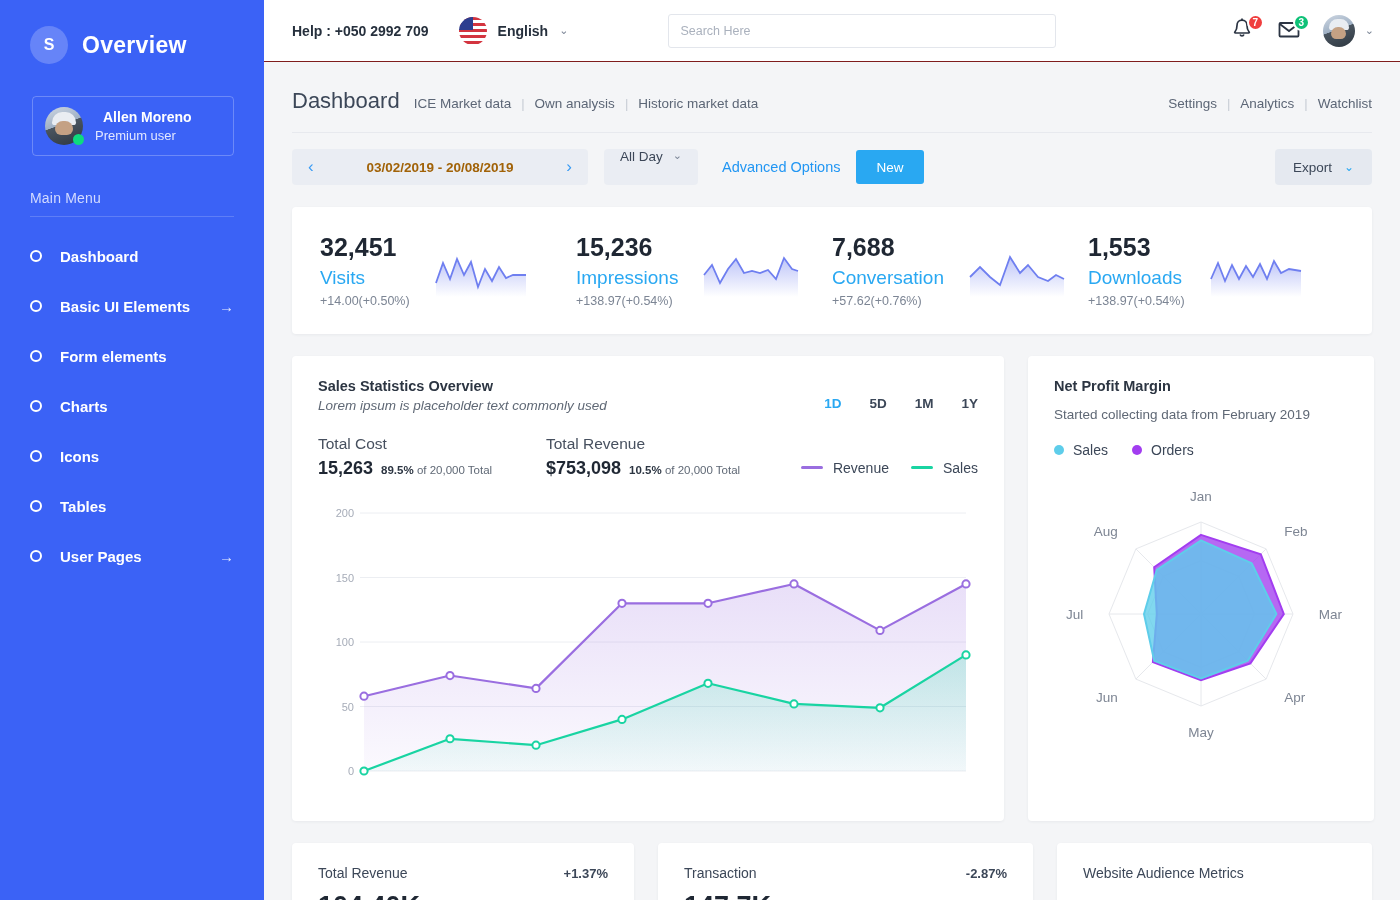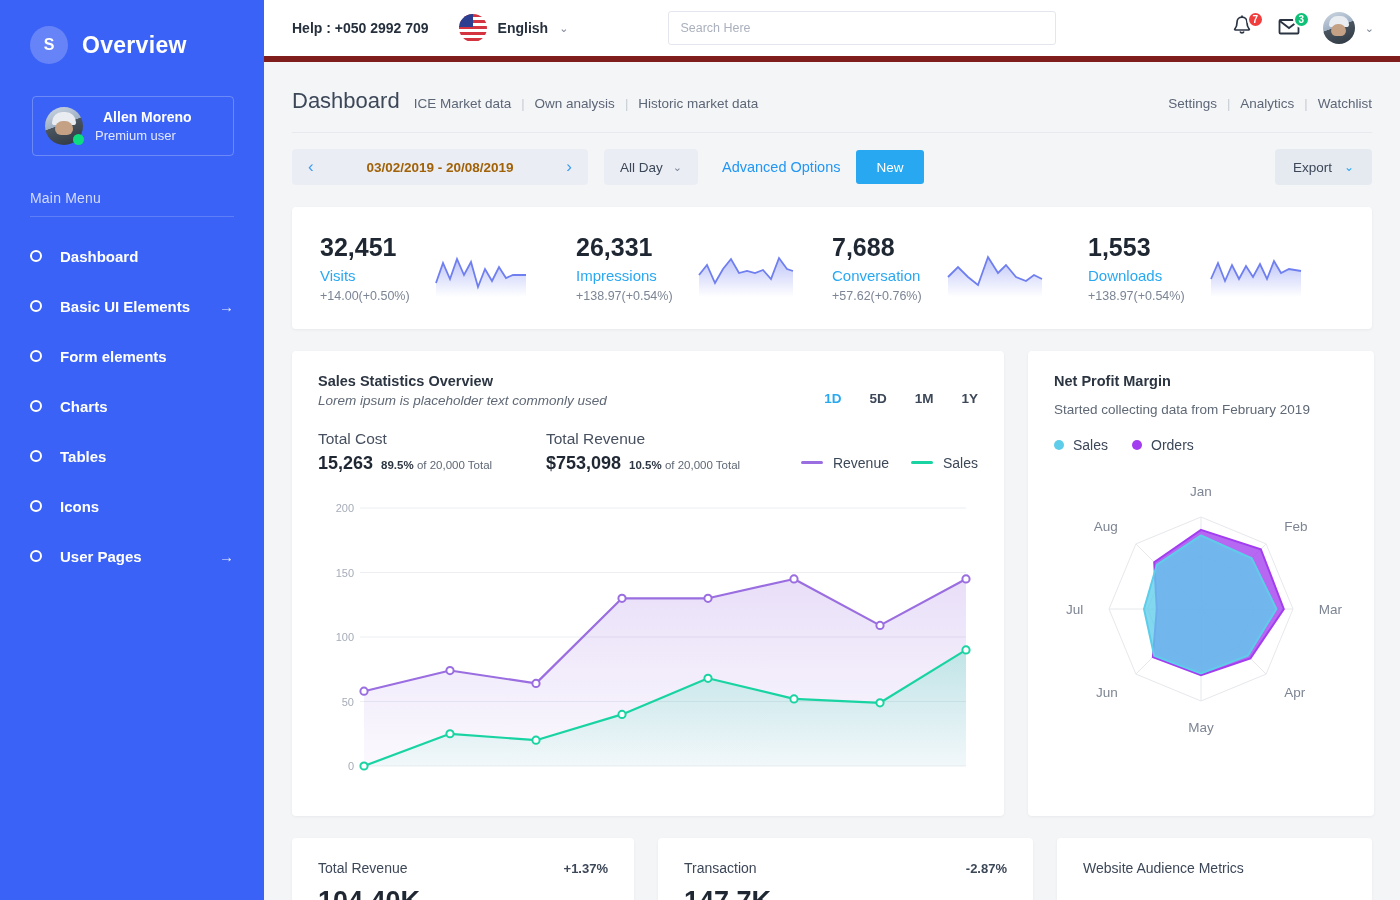--- a/index.html
+++ b/index.html
@@ -82,7 +82,7 @@
     height: 62px; background: #fff;
     display: flex; align-items: center;
     padding: 0 26px 0 28px;
-    border-bottom: 6px solid #7f1d1d;
+    border-bottom: 1px solid #7f1d1d;
   }
   .help-text { font-size: 14px; font-weight: bold; color: #26303d; }
   .lang-group { display: flex; align-items: center; gap: 11px; margin-left: 30px; cursor: pointer; }

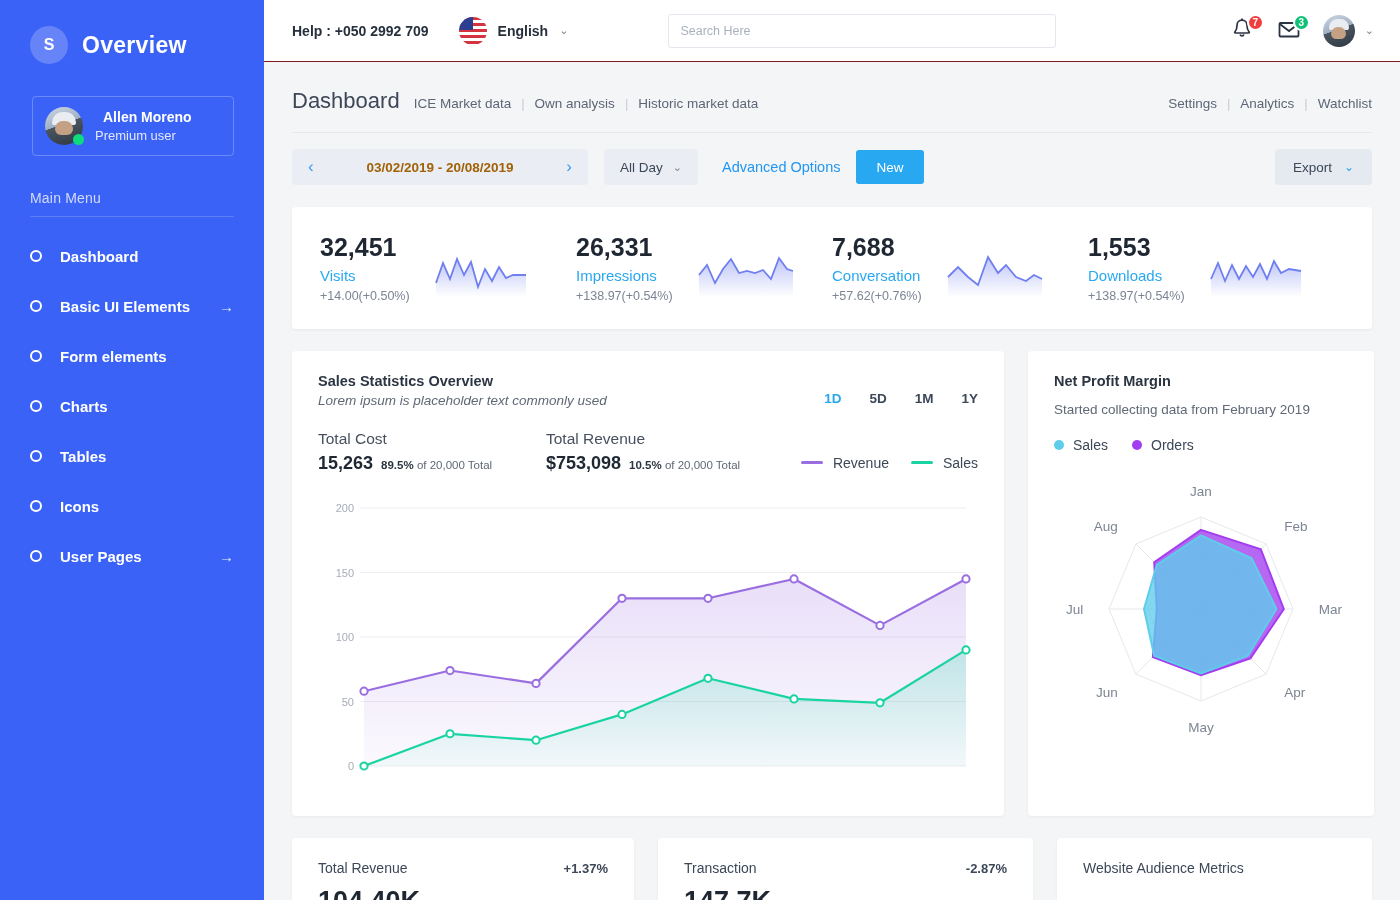--- a/index.html
+++ b/index.html
@@ -164,7 +164,7 @@
   .dr-text { font-size: 13.5px; color: #a16207; font-weight: bold; }
   .pill-select {
     background: #eaedf3; border-radius: 4px; height: 36px;
-    display: flex; align-items: center; gap: 10px;
+    display: flex; gap: 10px;
     padding: 0 16px; cursor: pointer;
   }
   .pill-select span.l { font-size: 13.5px; color: #3c4758; }

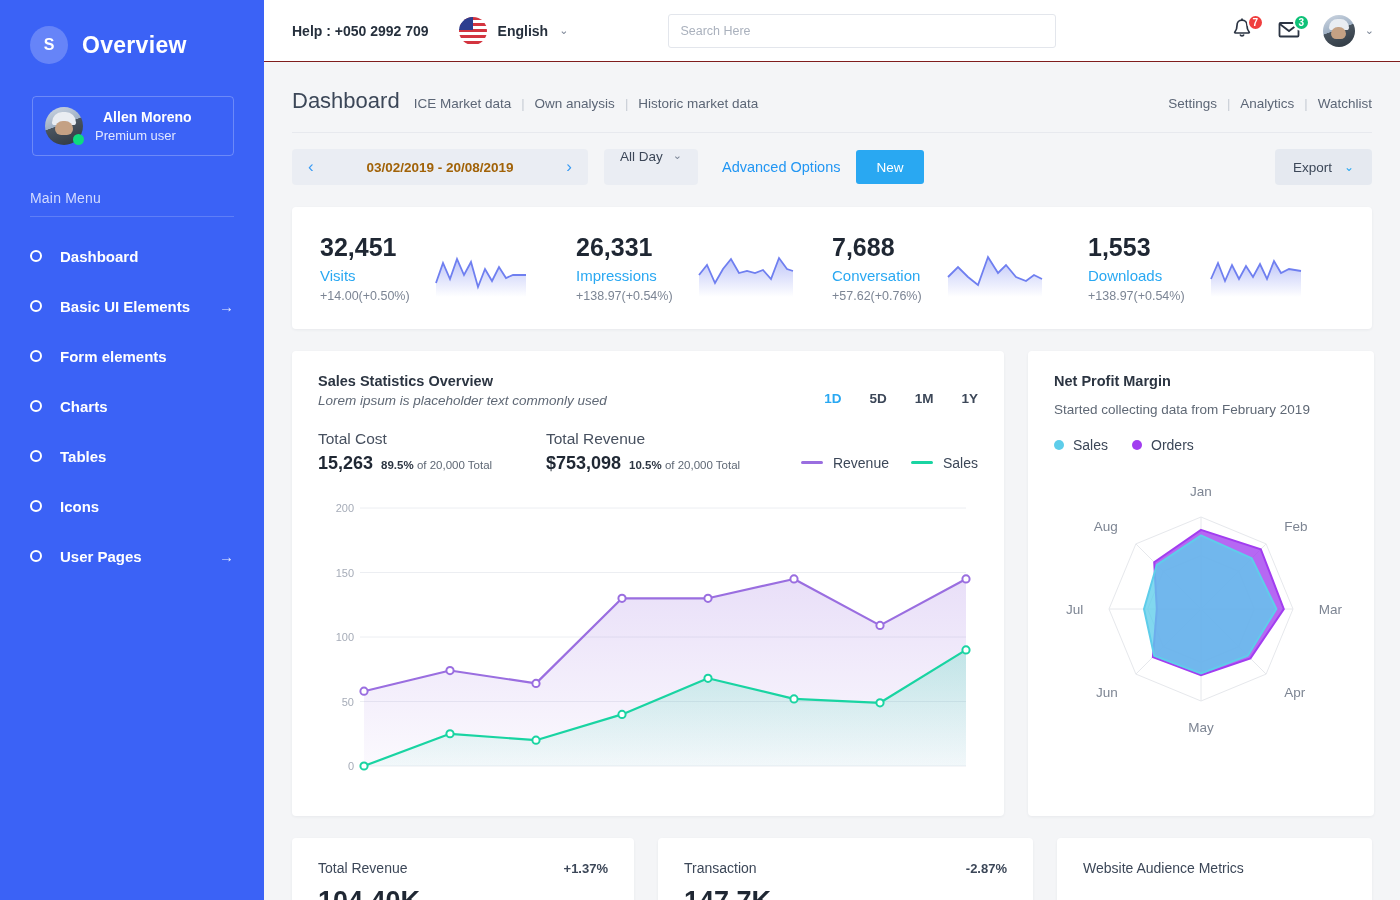--- a/index.html
+++ b/index.html
@@ -399,7 +399,7 @@
 
       <div class="stat">
         <div>
-          <div class="stat-num">26,331</div>
+          <div class="stat-num">15,236</div>
           <div class="stat-label">Impressions</div>
           <div class="stat-delta">+138.97(+0.54%)</div>
         </div>

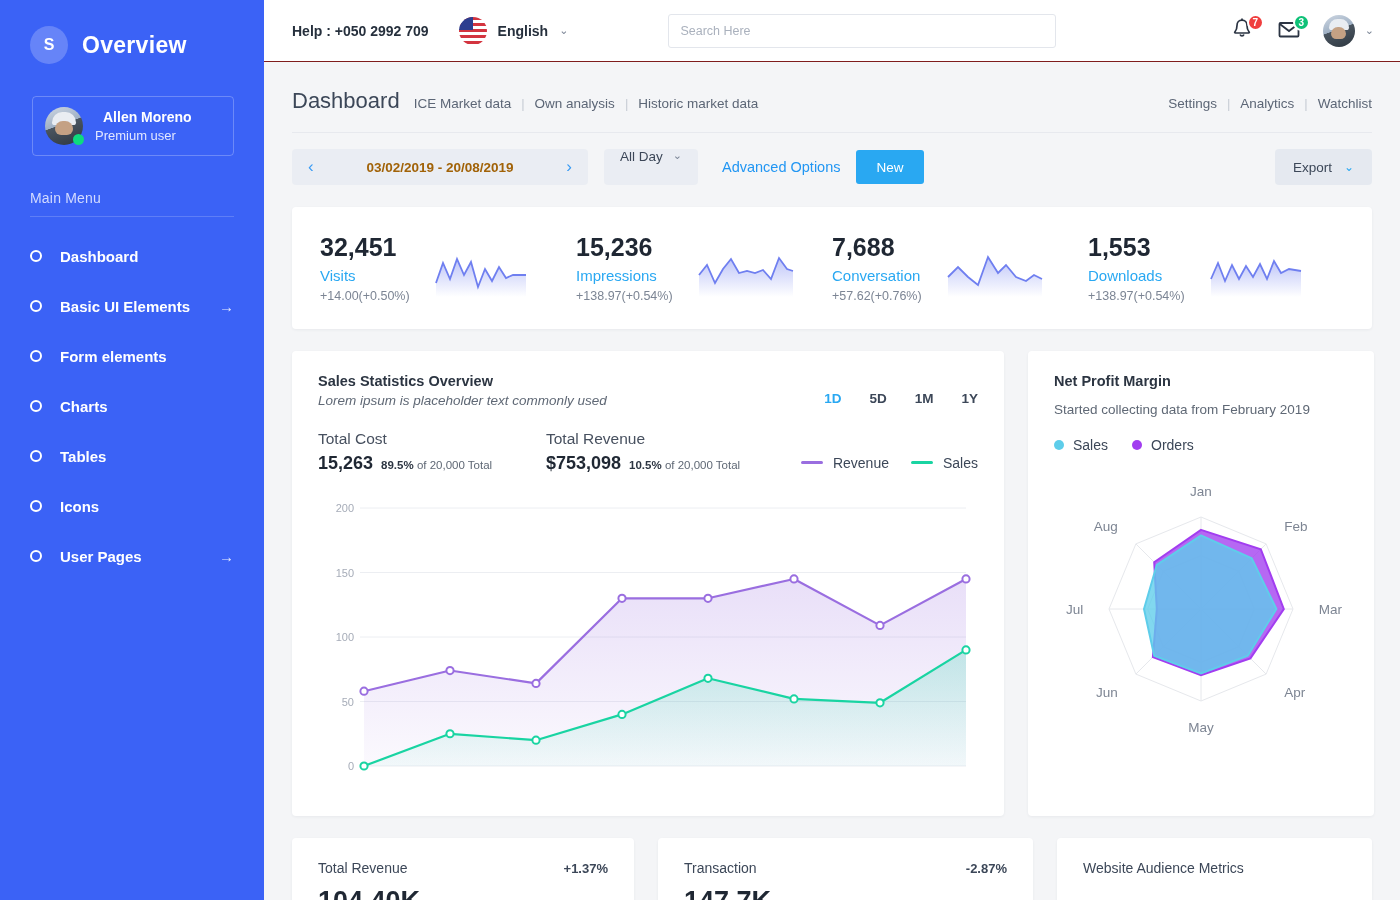--- a/index.html
+++ b/index.html
@@ -189,7 +189,7 @@
   .stats-card { margin: 22px 28px 0 28px; padding: 26px 28px; display: flex; }
   .stat { flex: 1; display: flex; align-items: flex-start; gap: 10px; }
   .stat-num { font-size: 25px; font-weight: bold; color: #1f2733; line-height: 1.15; }
-  .stat-label { font-size: 15px; color: #29a8f2; margin-top: 5px; }
+  .stat-label { font-size: 19px; color: #29a8f2; margin-top: 5px; }
   .stat-delta { font-size: 12.5px; color: #7c8594; margin-top: 5px; }
   .spark { margin-left: 14px; margin-top: 16px; }
 

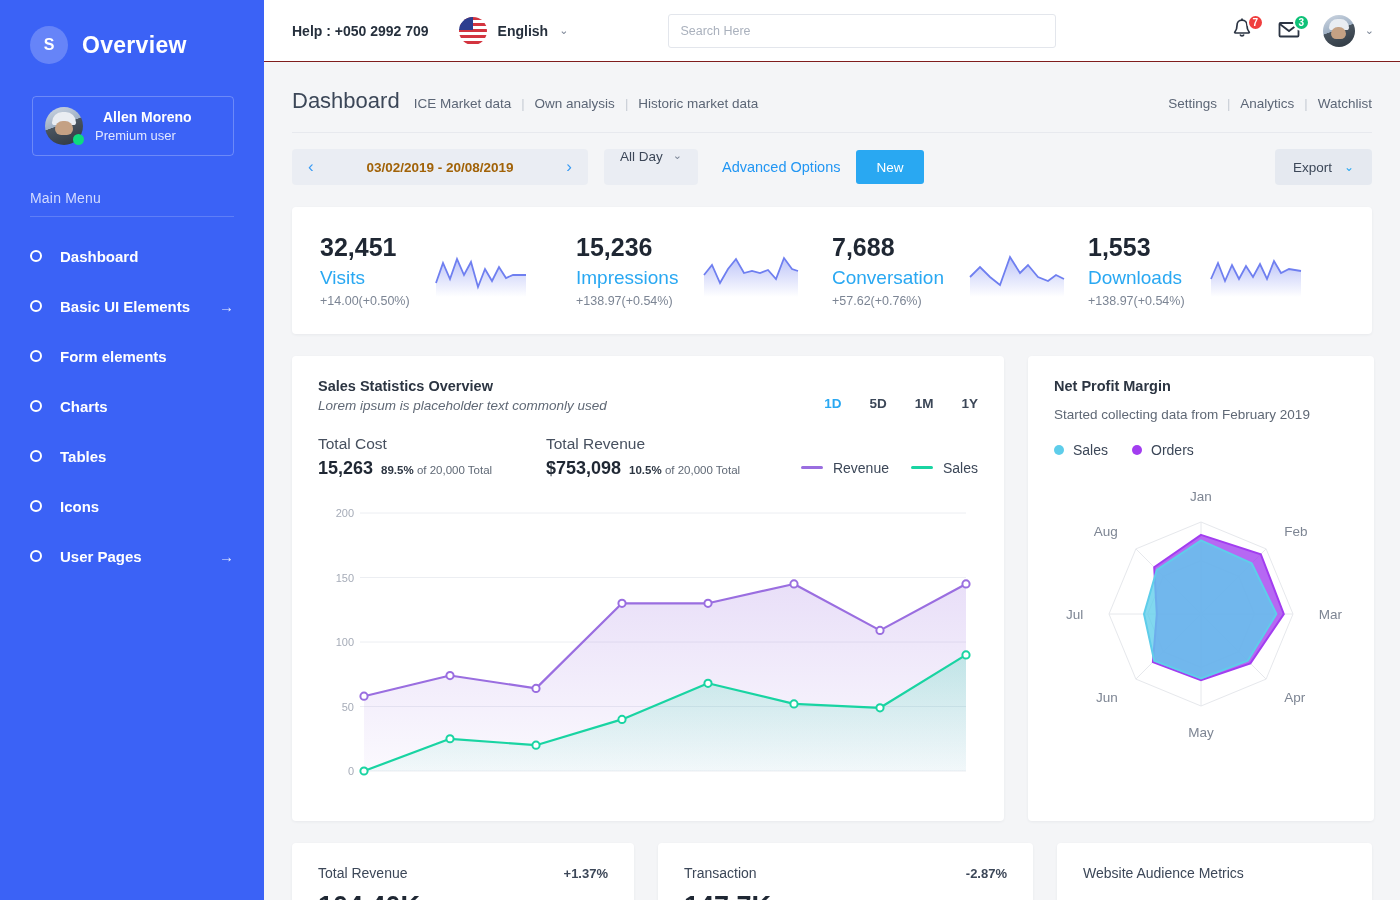--- a/index.html
+++ b/index.html
@@ -284,12 +284,12 @@
     </div>
     <div class="nav-item">
       <div class="nav-bullet"></div>
-      <div class="nav-label">Tables</div>
+      <div class="nav-label">Icons</div>
       <div class="nav-arrow"></div>
     </div>
     <div class="nav-item">
       <div class="nav-bullet"></div>
-      <div class="nav-label">Icons</div>
+      <div class="nav-label">Tables</div>
       <div class="nav-arrow"></div>
     </div>
     <div class="nav-item">

